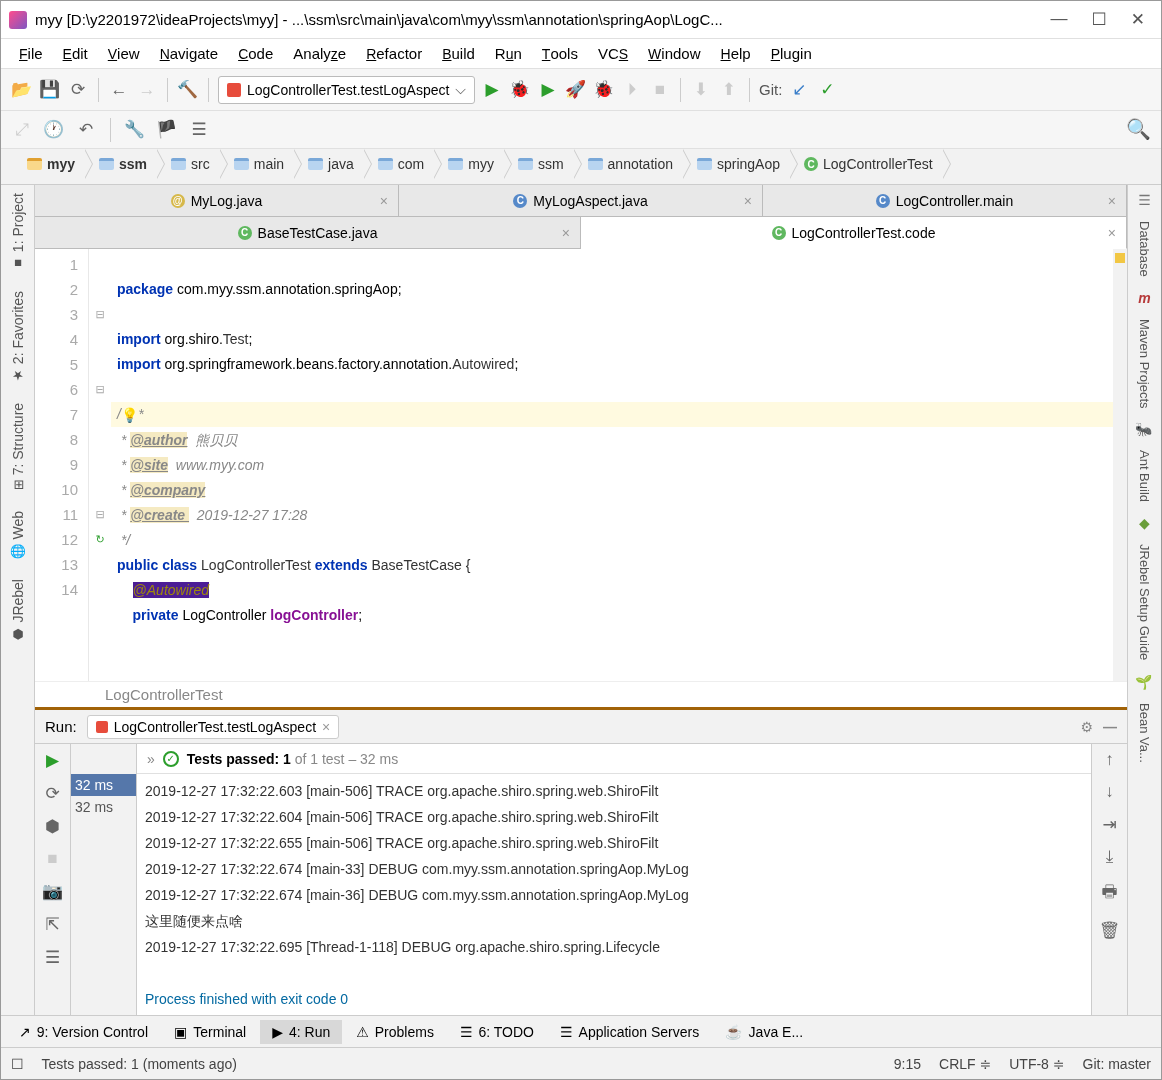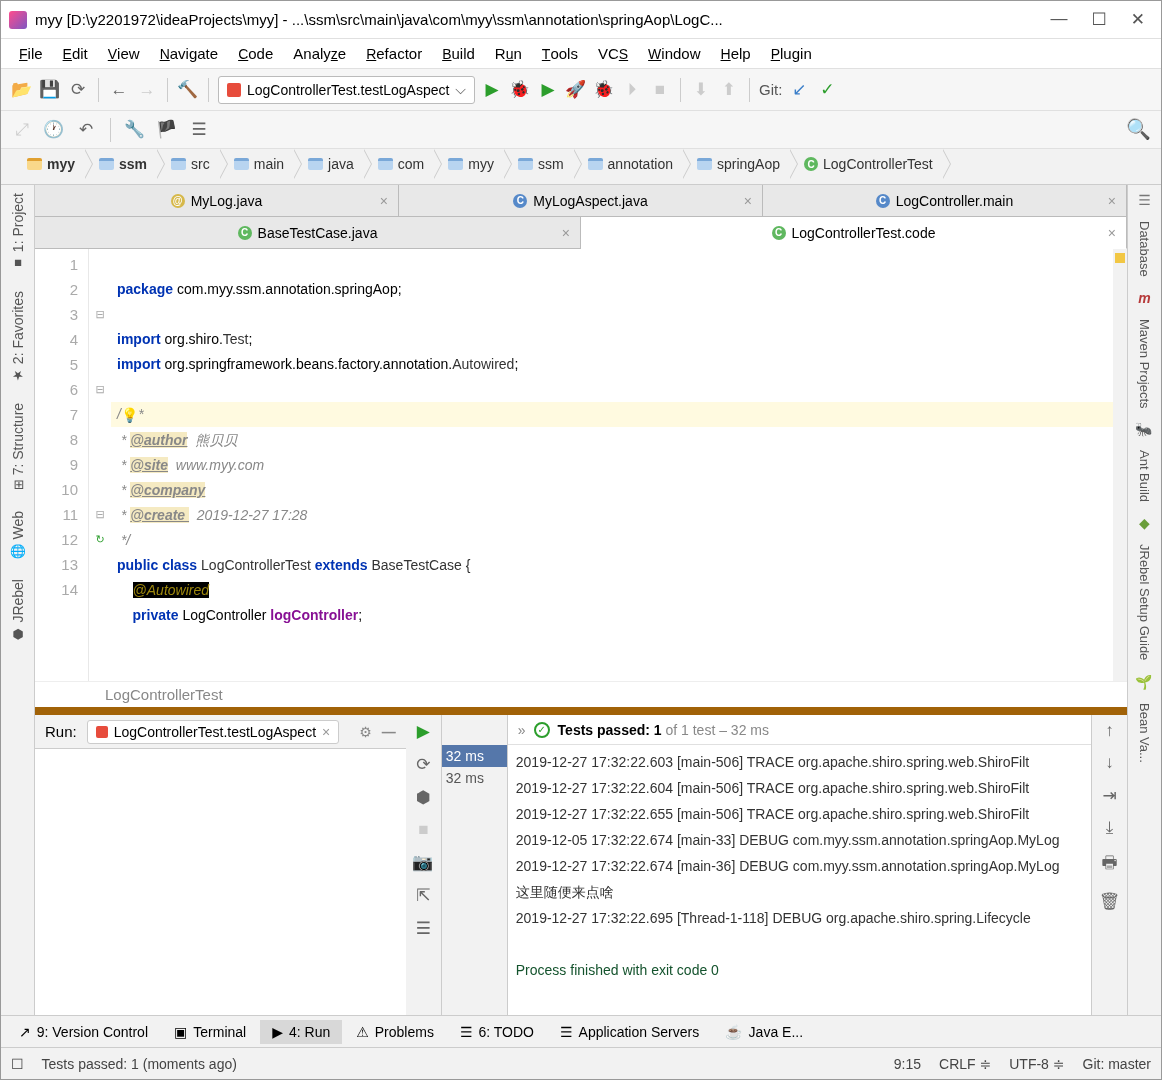--- a/index.html
+++ b/index.html
@@ -56,7 +56,7 @@
 .cm-tag{color:#888;font-style:italic;font-weight:bold;background:#f5eac2;text-decoration:underline}
 .fld-n{color:#871094;font-weight:bold}
 .imp-c{color:#333}
-.auto-hl{background:#000000}
+.auto-hl{background:#4c1d95}
 .breadcrumb2{height:26px;padding-left:70px;color:#888;font-size:15px;border-top:1px solid #eee;display:flex;align-items:center}
 .run-panel{height:340px;border-top:8px solid #a16207;display:flex;flex-direction:row}
 .run-head{height:34px;display:flex;align-items:center;background:#f2f2f2;border-bottom:1px solid #ccc;padding:0 10px;gap:10px}

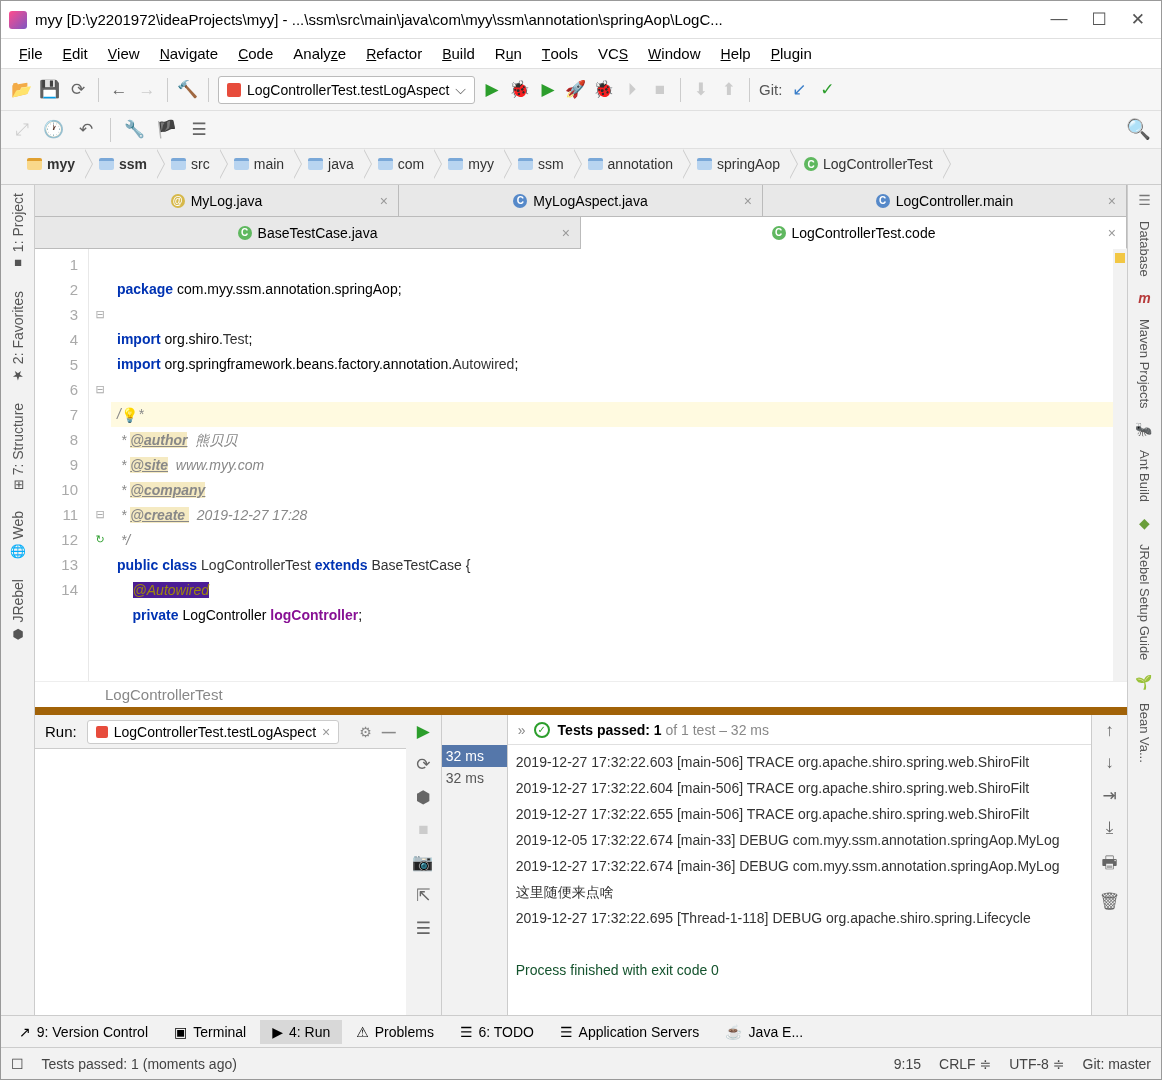--- a/index.html
+++ b/index.html
@@ -58,7 +58,7 @@
 .imp-c{color:#333}
 .auto-hl{background:#4c1d95}
 .breadcrumb2{height:26px;padding-left:70px;color:#888;font-size:15px;border-top:1px solid #eee;display:flex;align-items:center}
-.run-panel{height:340px;border-top:8px solid #a16207;display:flex;flex-direction:row}
+.run-panel{height:340px;border-top:3px solid #a16207;display:flex;flex-direction:column}
 .run-head{height:34px;display:flex;align-items:center;background:#f2f2f2;border-bottom:1px solid #ccc;padding:0 10px;gap:10px}
 .run-head .lbl{font-size:15px}
 .run-head .cfg{display:flex;align-items:center;gap:6px;background:#fff;border:1px solid #ccc;padding:3px 8px;border-radius:3px}

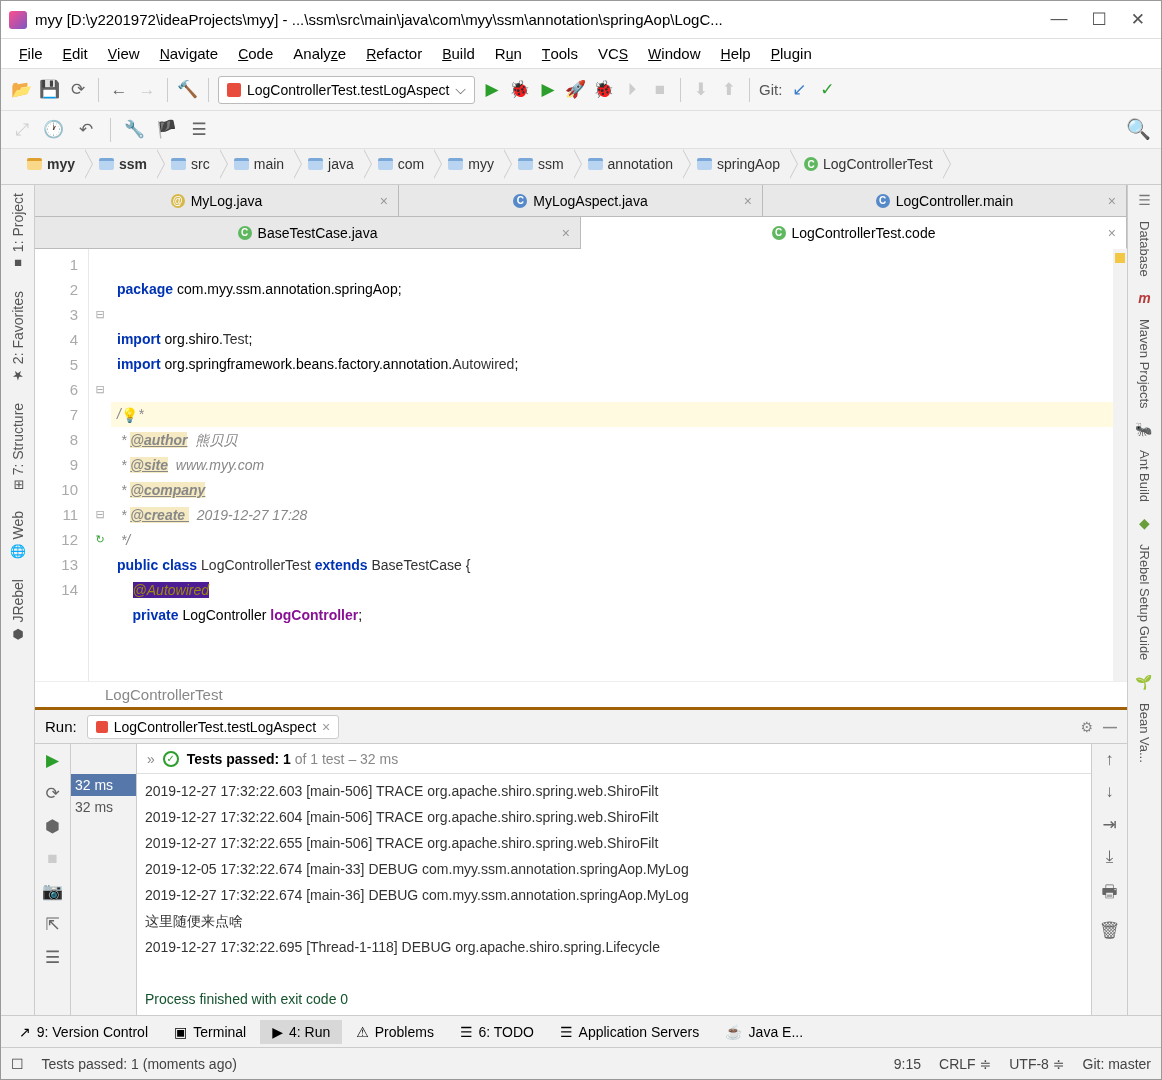--- a/index.html
+++ b/index.html
@@ -319,7 +319,7 @@
           <div class="console"><span>2019-12-27 17:32:22.603 [main-506] TRACE org.apache.shiro.spring.web.ShiroFilt</span>
 <span>2019-12-27 17:32:22.604 [main-506] TRACE org.apache.shiro.spring.web.ShiroFilt</span>
 <span>2019-12-27 17:32:22.655 [main-506] TRACE org.apache.shiro.spring.web.ShiroFilt</span>
-<span>2019-12-05 17:32:22.674 [main-33] DEBUG com.myy.ssm.annotation.springAop.MyLog</span>
+<span>2019-12-27 17:32:22.674 [main-33] DEBUG com.myy.ssm.annotation.springAop.MyLog</span>
 <span>2019-12-27 17:32:22.674 [main-36] DEBUG com.myy.ssm.annotation.springAop.MyLog</span>
 <span>这里随便来点啥</span>
 <span>2019-12-27 17:32:22.695 [Thread-1-118] DEBUG org.apache.shiro.spring.Lifecycle</span>

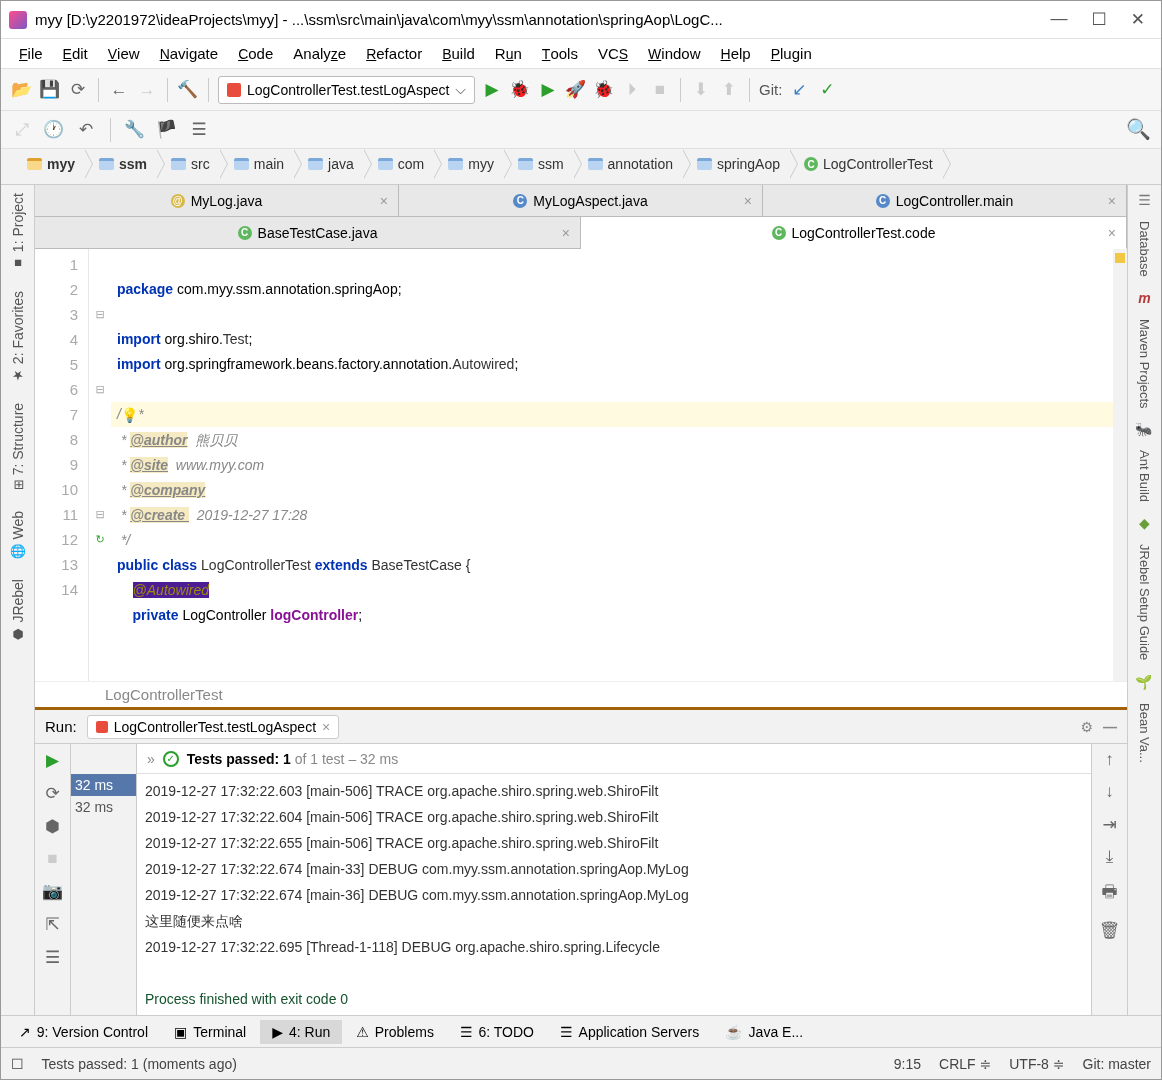--- a/index.html
+++ b/index.html
@@ -72,7 +72,7 @@
 .test-bar{height:30px;display:flex;align-items:center;padding:0 10px;gap:8px;border-bottom:1px solid #e0e0e0;font-size:15px}
 .test-bar .chk{width:16px;height:16px;border-radius:50%;border:2px solid #2c9e2c;color:#2c9e2c;font-size:10px;display:flex;align-items:center;justify-content:center}
 .console{flex:1;font-family:"Consolas",monospace;font-size:17px;line-height:25px;padding:4px 8px;white-space:pre;overflow:hidden;color:#333}
-.console .nav{color:#14532d}
+.console .nav{color:#0369a1}
 .run-right{width:36px;background:#f2f2f2;border-left:1px solid #ccc;display:flex;flex-direction:column;align-items:center;padding-top:6px;gap:12px}
 .run-right span{color:#666;font-size:17px}
 .bottom-tabs{height:32px;background:#f2f2f2;border-top:1px solid #ccc;display:flex;align-items:center;padding:0 6px;gap:2px;position:absolute;bottom:32px;left:0;right:0}

